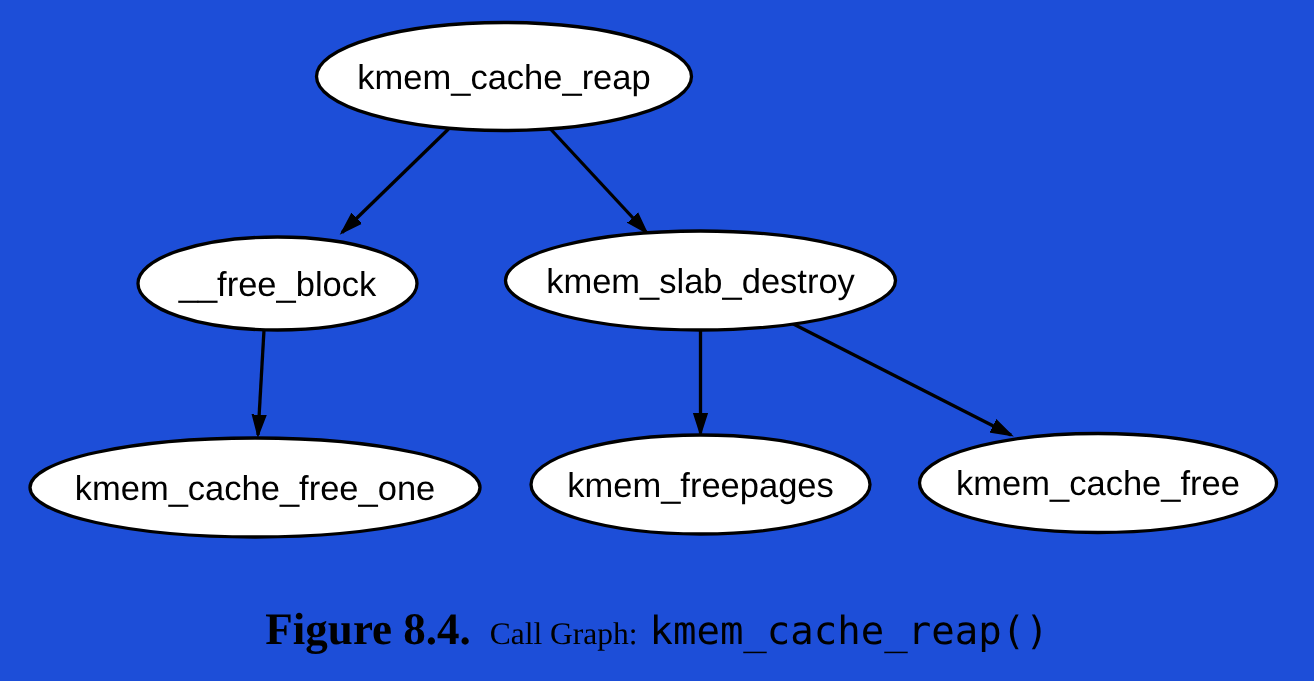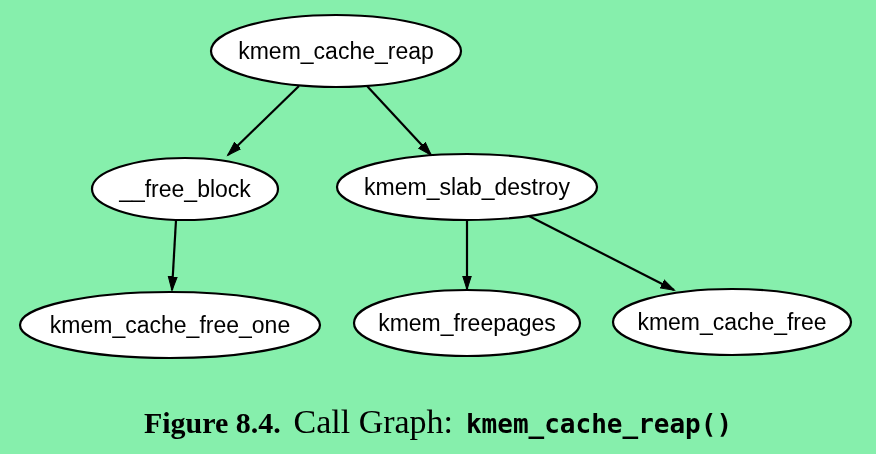--- a/index.html
+++ b/index.html
@@ -11,7 +11,7 @@
     position: relative;
     width: 876px;
     height: 454px;
-    background: #86efac;
+    background: #1d4ed8;
     overflow: hidden;
     font-family: "Liberation Sans", sans-serif;
   }

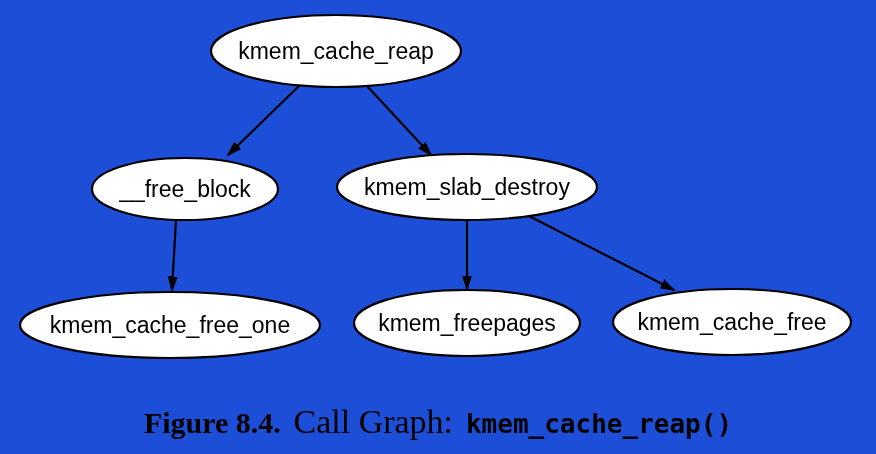--- a/index.html
+++ b/index.html
@@ -54,7 +54,7 @@
   .cap-normal {
     font-family: "Liberation Serif", "DejaVu Serif", serif;
     font-weight: normal;
-    font-size: 34px;
+    font-size: 21px;
     margin-right: 0.38em;
   }
   .cap-code {

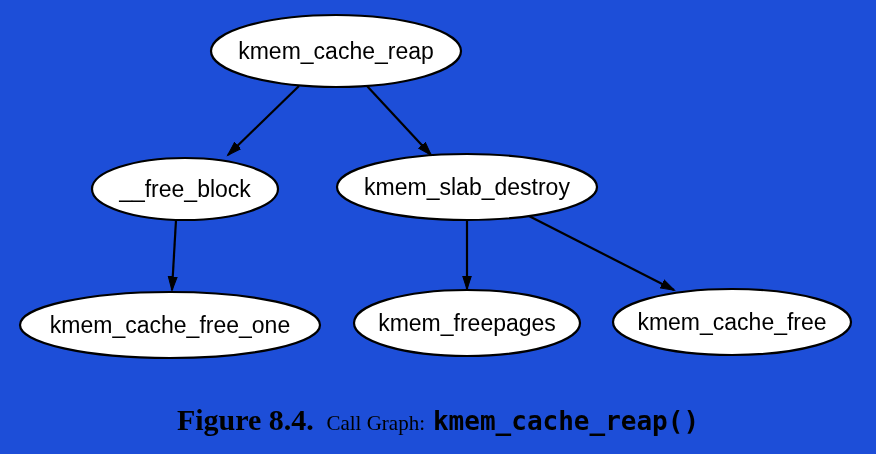--- a/index.html
+++ b/index.html
@@ -59,7 +59,7 @@
   }
   .cap-code {
     font-family: "DejaVu Sans Mono", "Liberation Mono", monospace;
-    font-weight: bold;
+    font-weight: normal;
     font-size: 26px;
   }
 </style>

